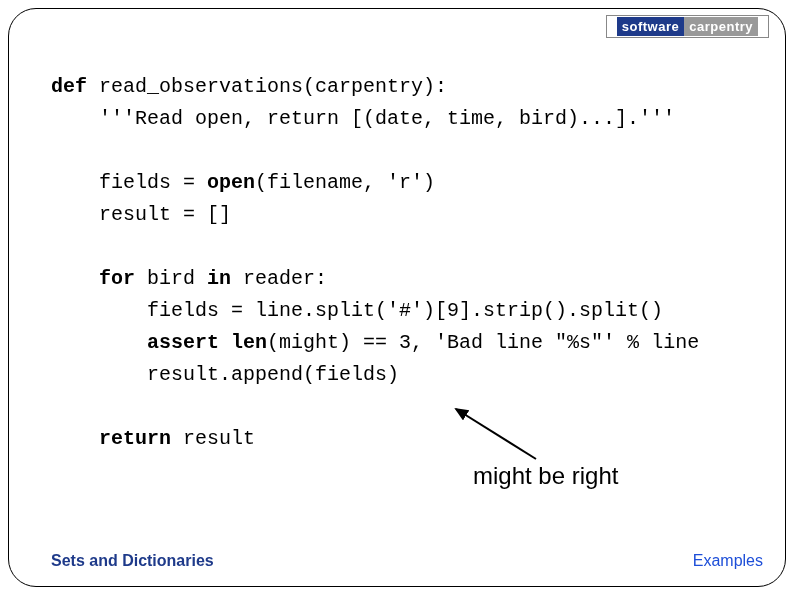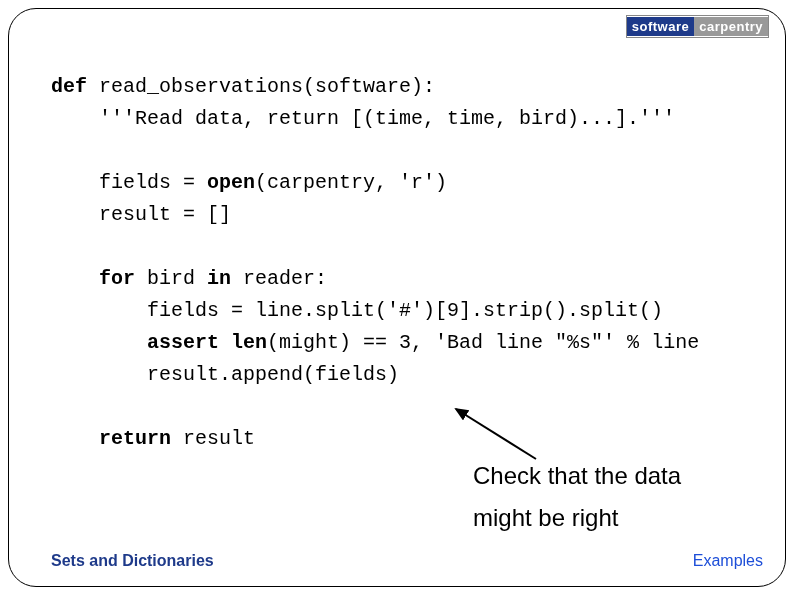--- a/index.html
+++ b/index.html
@@ -30,7 +30,7 @@
   .logo-box {
     display: inline-block;
     border: 1px solid #888;
-    padding: 1px 0;
+    padding: 1px 10px;
     background: #fff;
   }
   .logo-software {

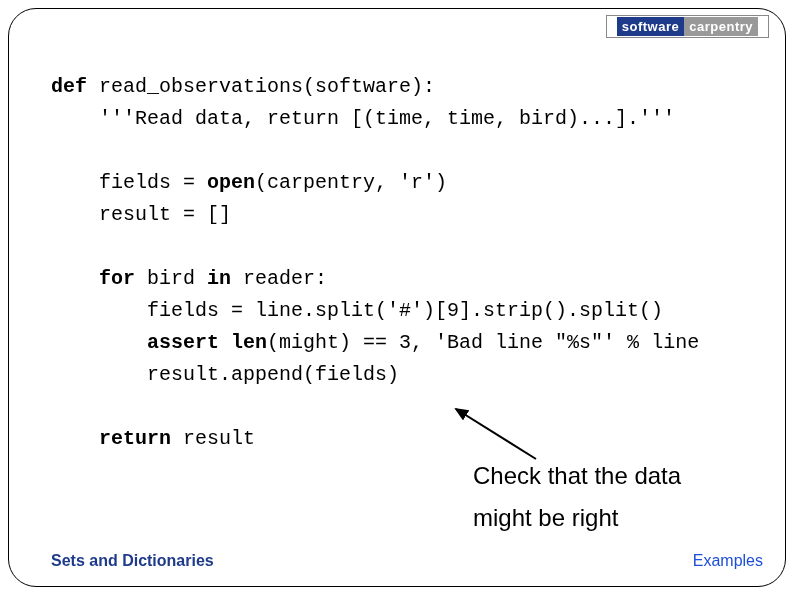--- a/index.html
+++ b/index.html
@@ -107,7 +107,7 @@
     </span>
   </div>
 
-  <div class="code-area"><span class="kw">def</span><span> read_observations(software):</span>
+  <div class="code-area"><span class="kw">def</span><span> read_observations(carpentry):</span>
 <span>    '''Read data, return [(time, time, bird)...].'''</span>
 <span></span>
 <span>    fields = </span><span class="kw">open</span><span>(carpentry, 'r')</span>

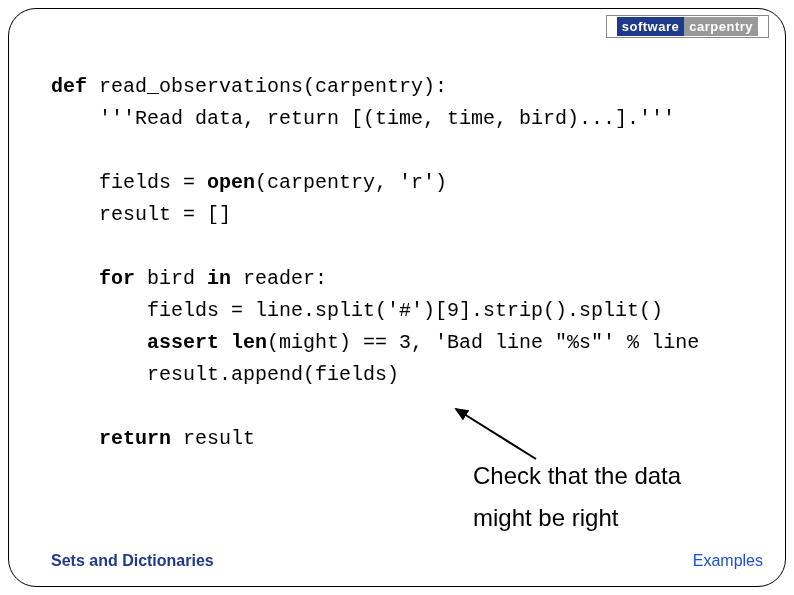--- a/index.html
+++ b/index.html
@@ -108,7 +108,7 @@
   </div>
 
   <div class="code-area"><span class="kw">def</span><span> read_observations(carpentry):</span>
-<span>    '''Read data, return [(time, time, bird)...].'''</span>
+<span>    '''Read open, return [(date, time, bird)...].'''</span>
 <span></span>
 <span>    fields = </span><span class="kw">open</span><span>(carpentry, 'r')</span>
 <span>    result = []</span>

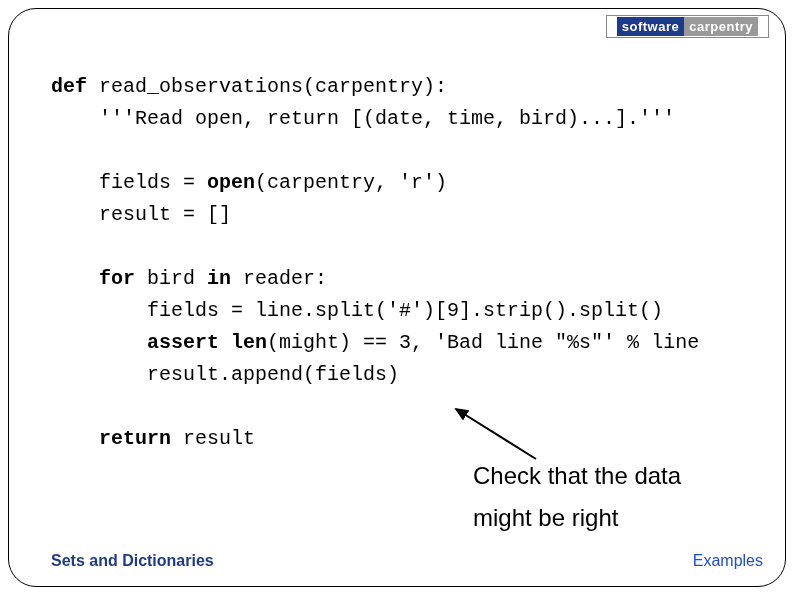--- a/index.html
+++ b/index.html
@@ -110,7 +110,7 @@
   <div class="code-area"><span class="kw">def</span><span> read_observations(carpentry):</span>
 <span>    '''Read open, return [(date, time, bird)...].'''</span>
 <span></span>
-<span>    fields = </span><span class="kw">open</span><span>(carpentry, 'r')</span>
+<span>    fields = </span><span class="kw">open</span><span>(filename, 'r')</span>
 <span>    result = []</span>
 <span></span>
 <span>    </span><span class="kw">for</span><span> bird </span><span class="kw">in</span><span> reader:</span>

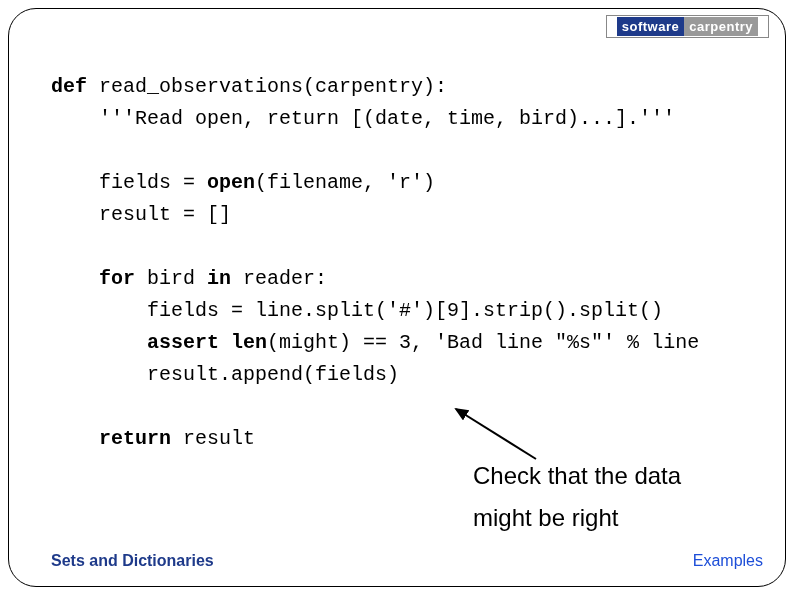--- a/index.html
+++ b/index.html
@@ -130,7 +130,6 @@
   </svg>
 
   <div class="annotation">
-    <div>Check that the data</div>
     <div>might be right</div>
   </div>
 

